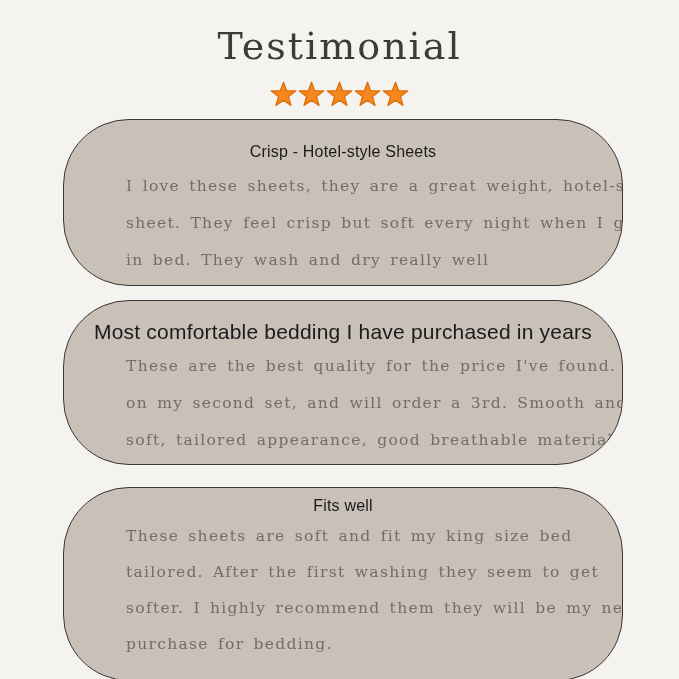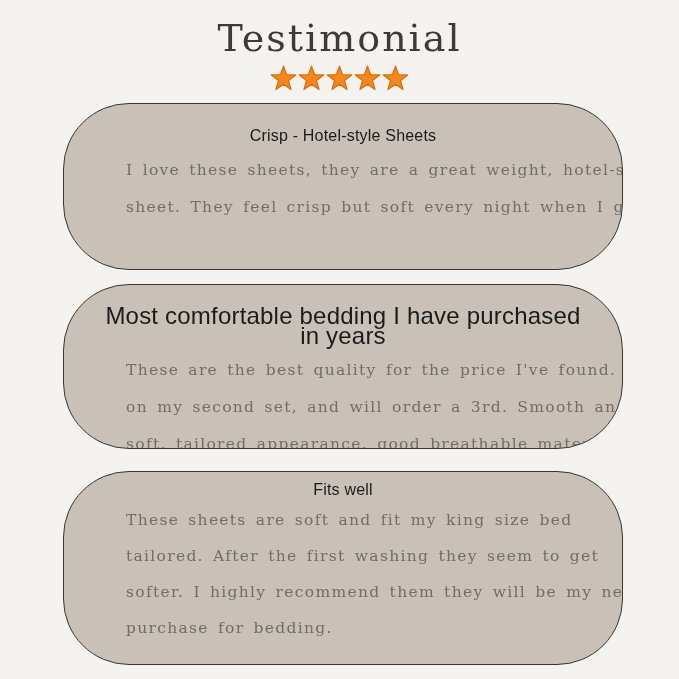--- a/index.html
+++ b/index.html
@@ -14,7 +14,7 @@
   .page { width: 679px; height: 679px; }
 
   .page-title {
-    margin: 4px;
+    margin: 12px;
     padding-top: 12px;
     text-align: center;
     font-family: "DejaVu Serif", "Liberation Serif", serif;

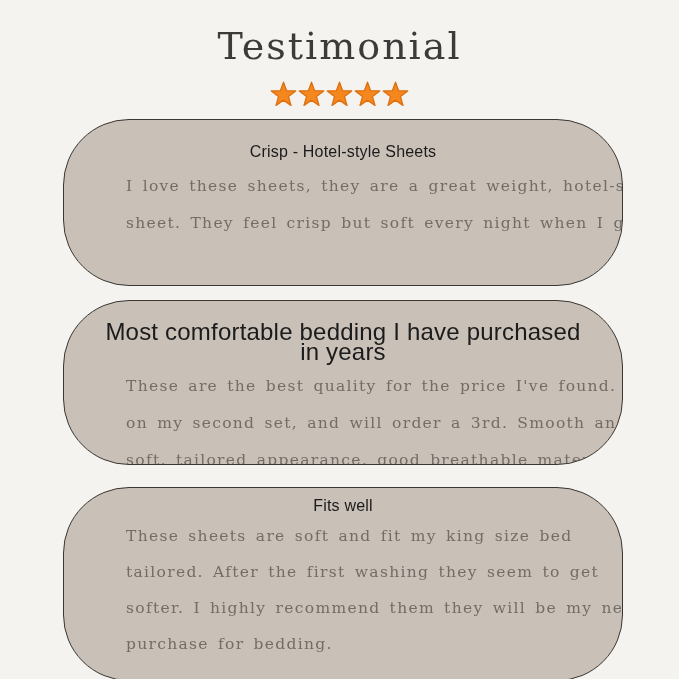--- a/index.html
+++ b/index.html
@@ -111,6 +111,7 @@
       <div class="card-body">
         <div class="body-line">I love these sheets, they are a great weight, hotel-style</div>
         <div class="body-line">sheet. They feel crisp but soft every night when I get</div>
+        <div class="body-line">in bed. They wash and dry really well</div>
       </div>
     </section>
 

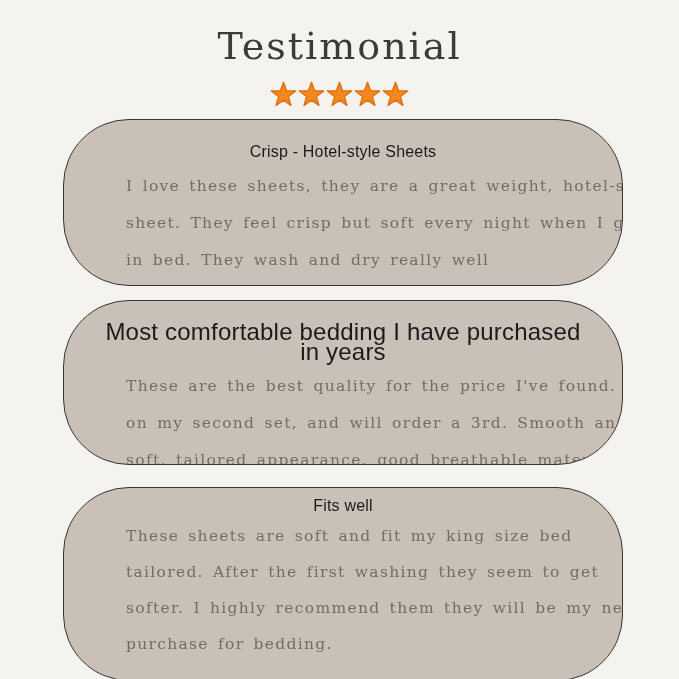--- a/index.html
+++ b/index.html
@@ -64,7 +64,7 @@
     color: #1b1b1b;
     line-height: 20px;
   }
-  .card-2 .card-title { font-size: 24px; margin-top: 21px; }
+  .card-2 .card-title { font-size: 21px; margin-top: 21px; }
   .card-3 .card-title { margin-top: 8px; }
 
   .card-body {

